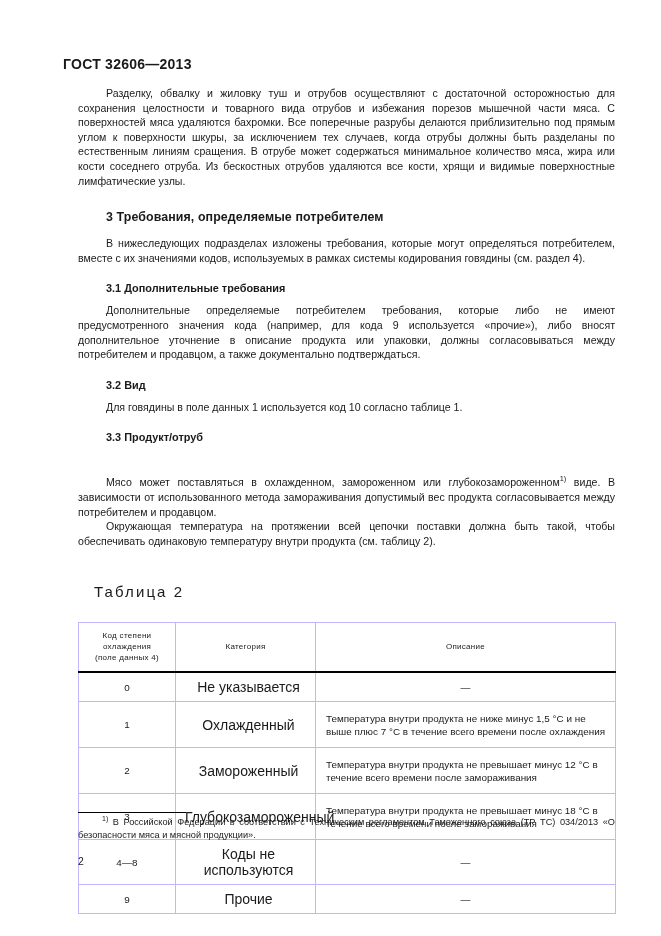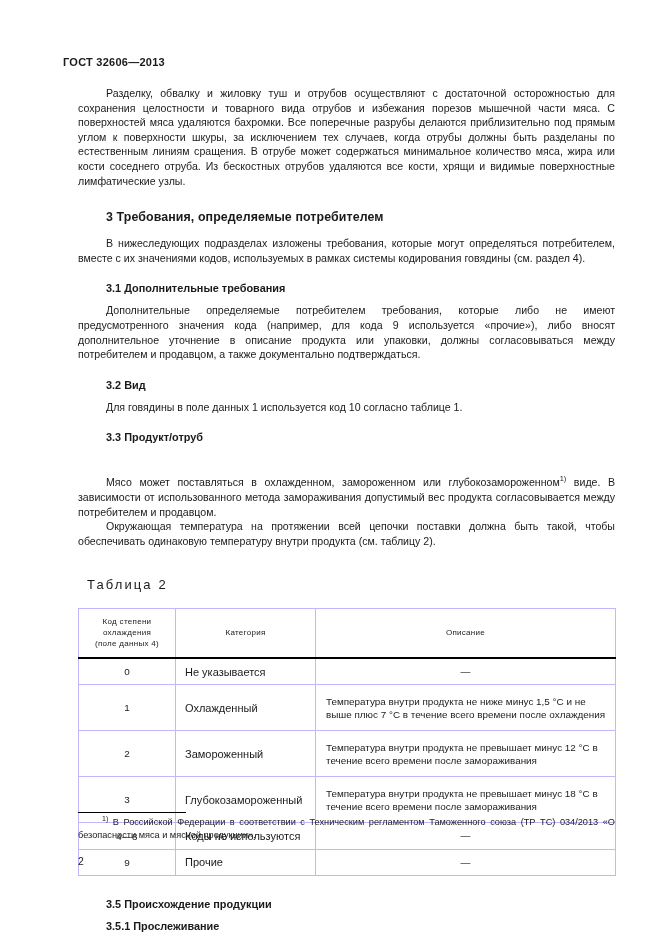--- a/index.html
+++ b/index.html
@@ -29,7 +29,7 @@
     position: absolute;
     left: 63px;
     top: 56px;
-    font-size: 11px;
+    font-size: 14px;
     font-weight: bold;
     letter-spacing: 0.25px;
     white-space: nowrap;

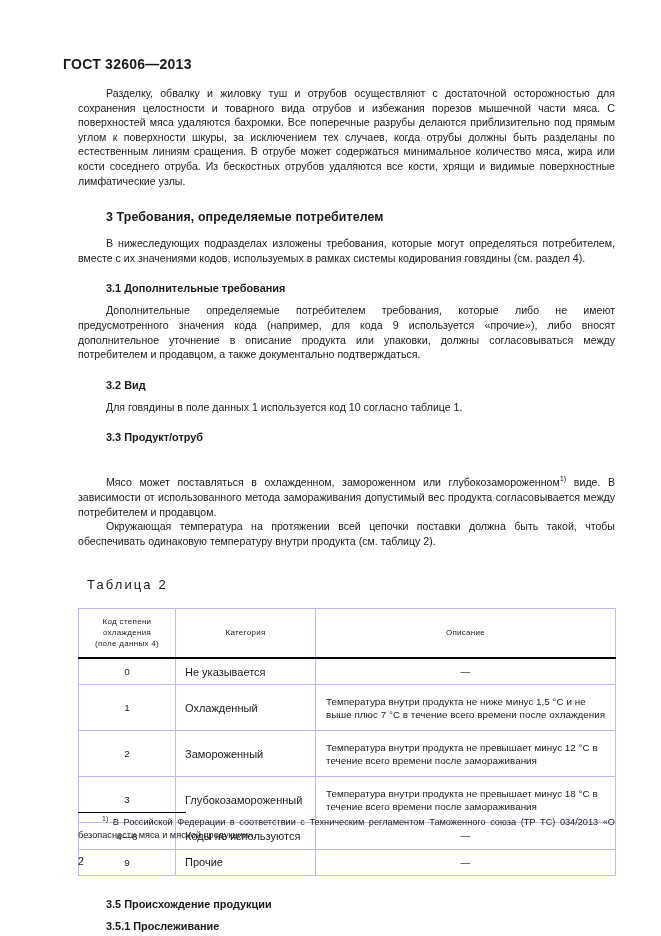--- a/index.html
+++ b/index.html
@@ -81,8 +81,8 @@
 
   
   .tbl-caption {
-    margin: 9px;
-    font-size: 13px;
+    margin: 16px;
+    font-size: 15px;
     letter-spacing: 2.1px;
     line-height: 14px;
   }

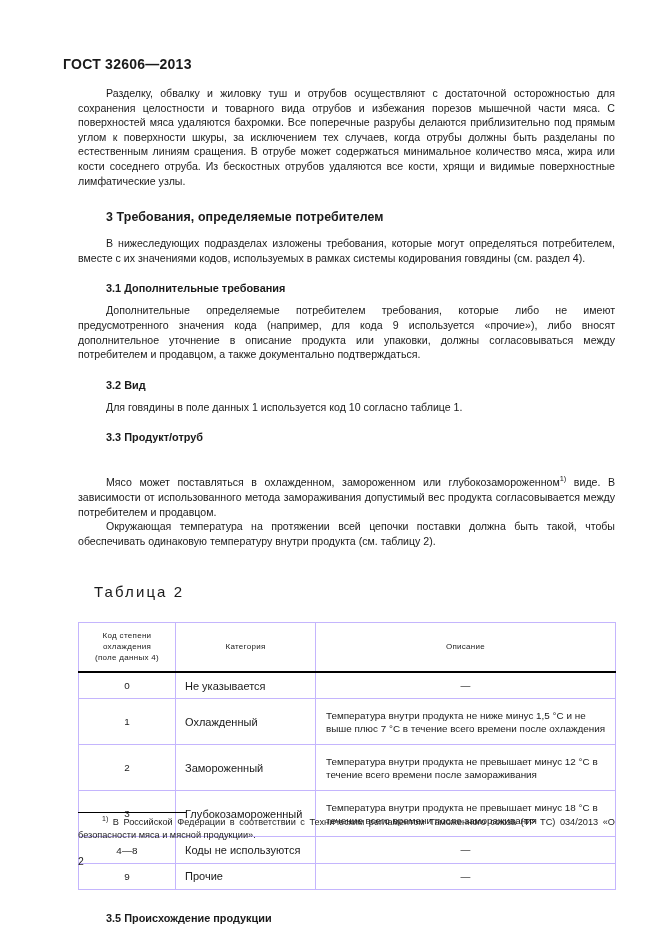--- a/index.html
+++ b/index.html
@@ -125,8 +125,8 @@
     letter-spacing: 0.2px;
   }
   table.t2 td.cat {
-    font-size: 11px;
-    text-align: left;
+    font-size: 14px;
+    text-align: center;
     padding: 6px 3px 6px 9px;
   }
   table.t2 td.desc {

